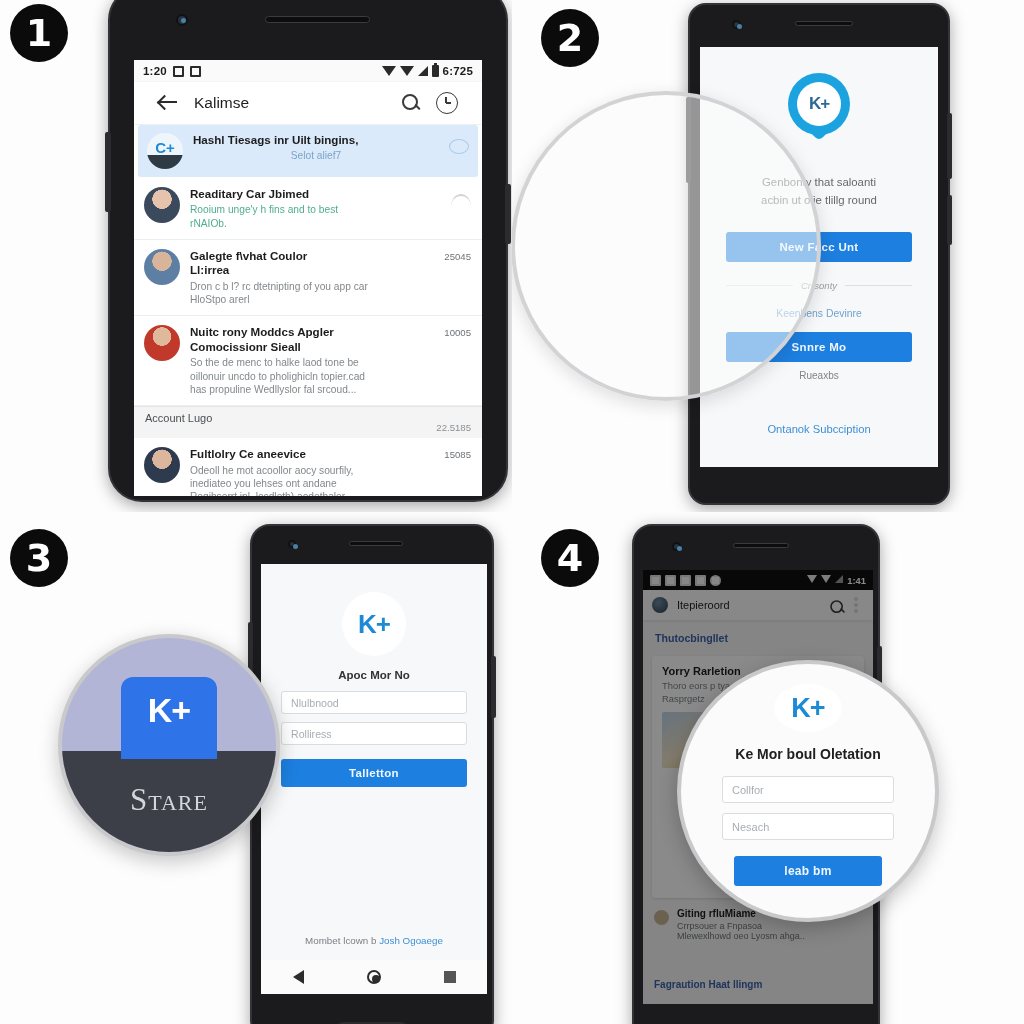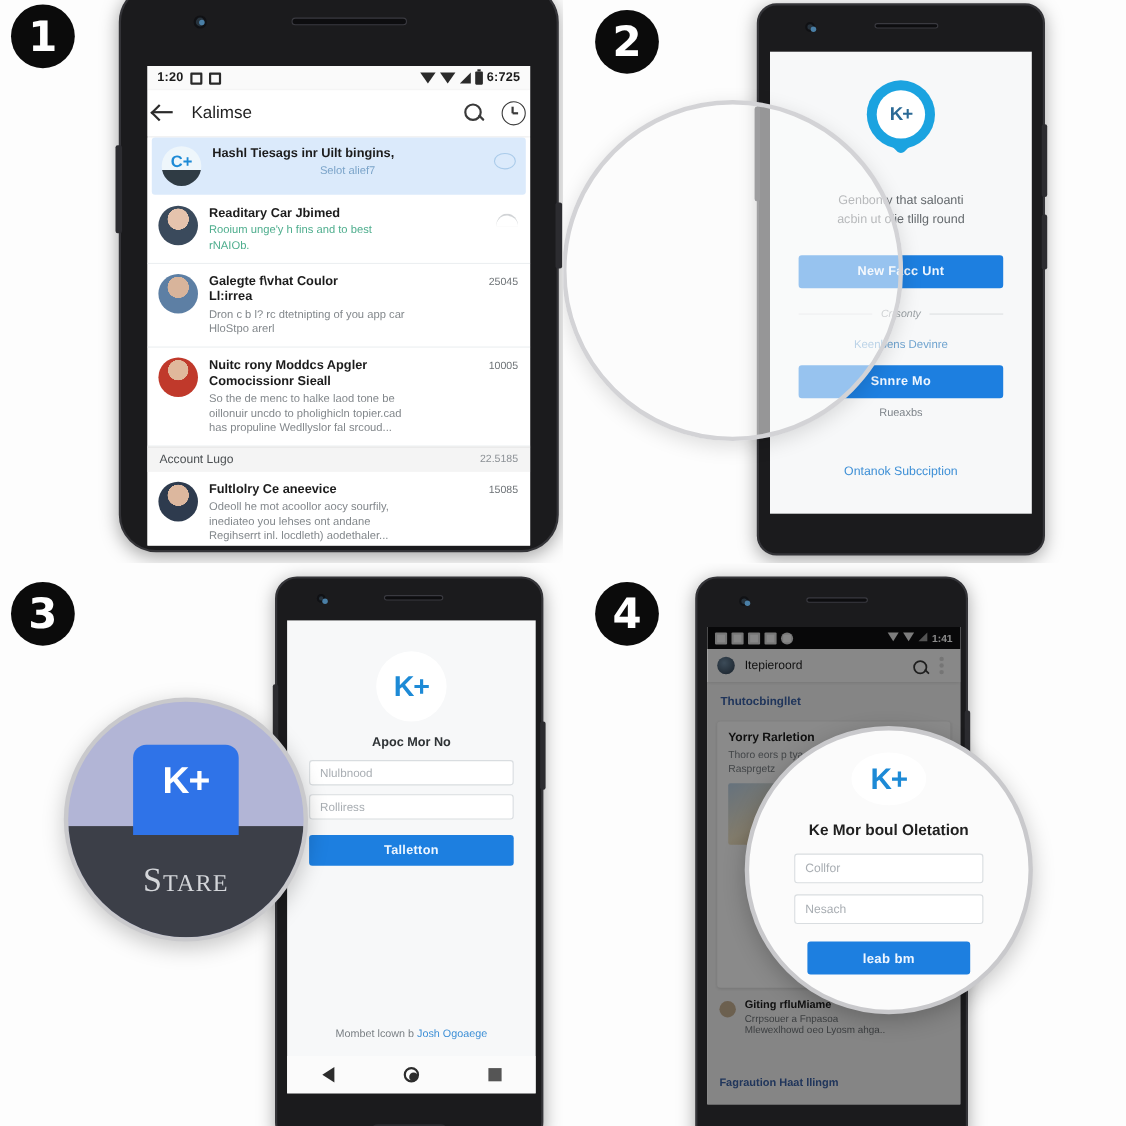--- a/index.html
+++ b/index.html
@@ -75,7 +75,7 @@
   
   .appbar {
     height:42px; background:#ffffff; display:flex; align-items:center;
-    padding:0 4px; gap:14px; box-shadow:0 1px 3px rgba(0,0,0,.10);
+    padding:0 24px; gap:14px; box-shadow:0 1px 3px rgba(0,0,0,.10);
   }
   .appbar .title { font-size:15.5px; color:#1f1f1f; flex:1; }
   .ico-btn { width:22px; height:22px; position:relative; cursor:pointer; }

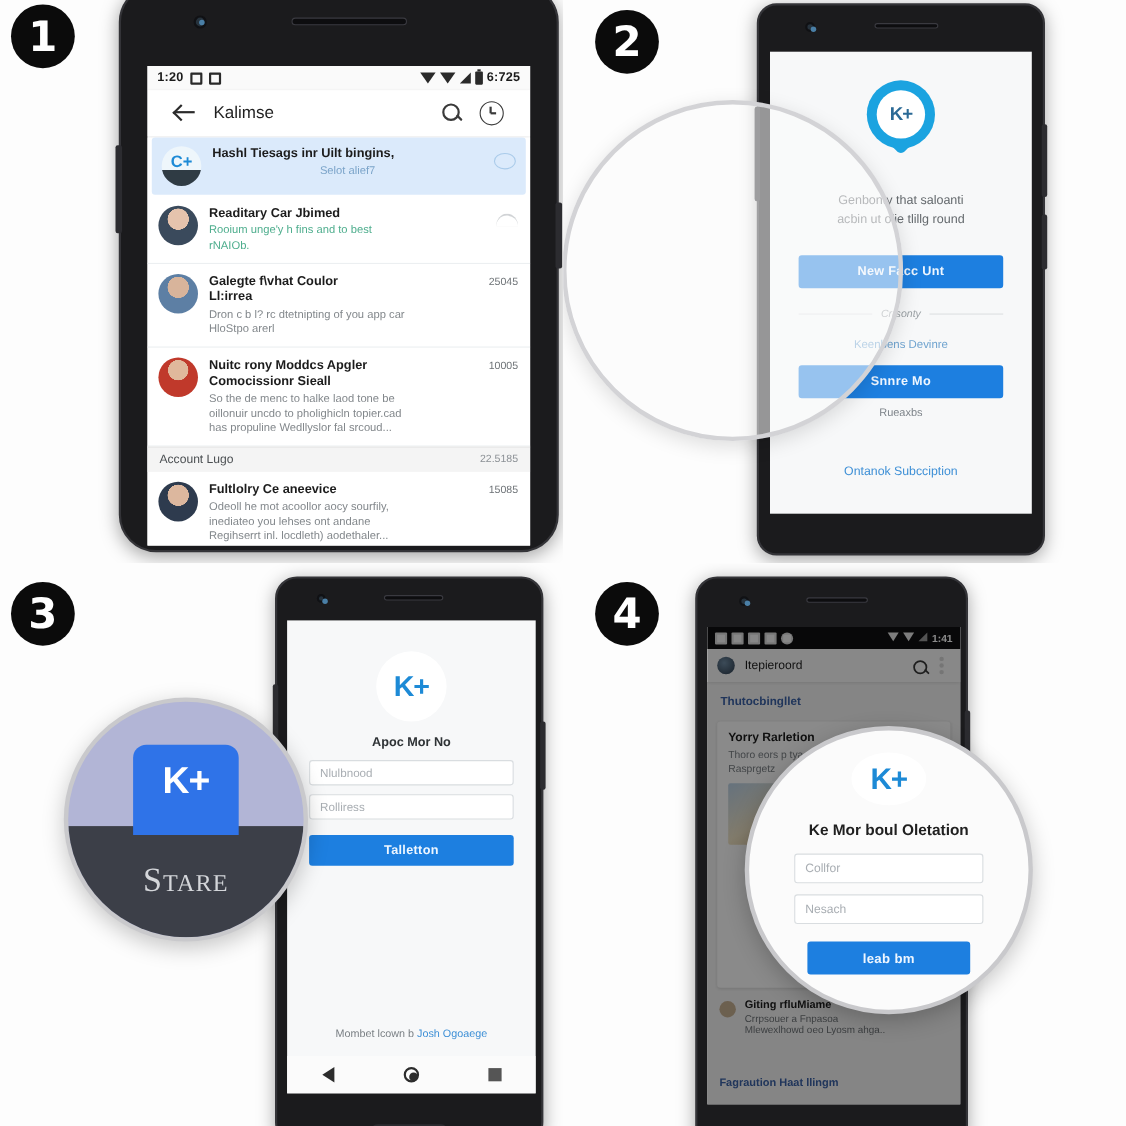--- a/index.html
+++ b/index.html
@@ -120,7 +120,7 @@
     display:flex; background:#f4f4f4; padding:5px 11px;
     font-size:11px; color:#4b4f52; border-top:1px solid #e6e6e6;
   }
-  .section-head .sh-right { margin-left:auto; font-size:9.6px; color:#8b9095; }
+  .section-head .sh-right { margin-left:auto; font-size:9.6px; color:#8b9095;margin-top:10px; }
 
   
   .pin { position:relative; width:62px; height:74px; }

